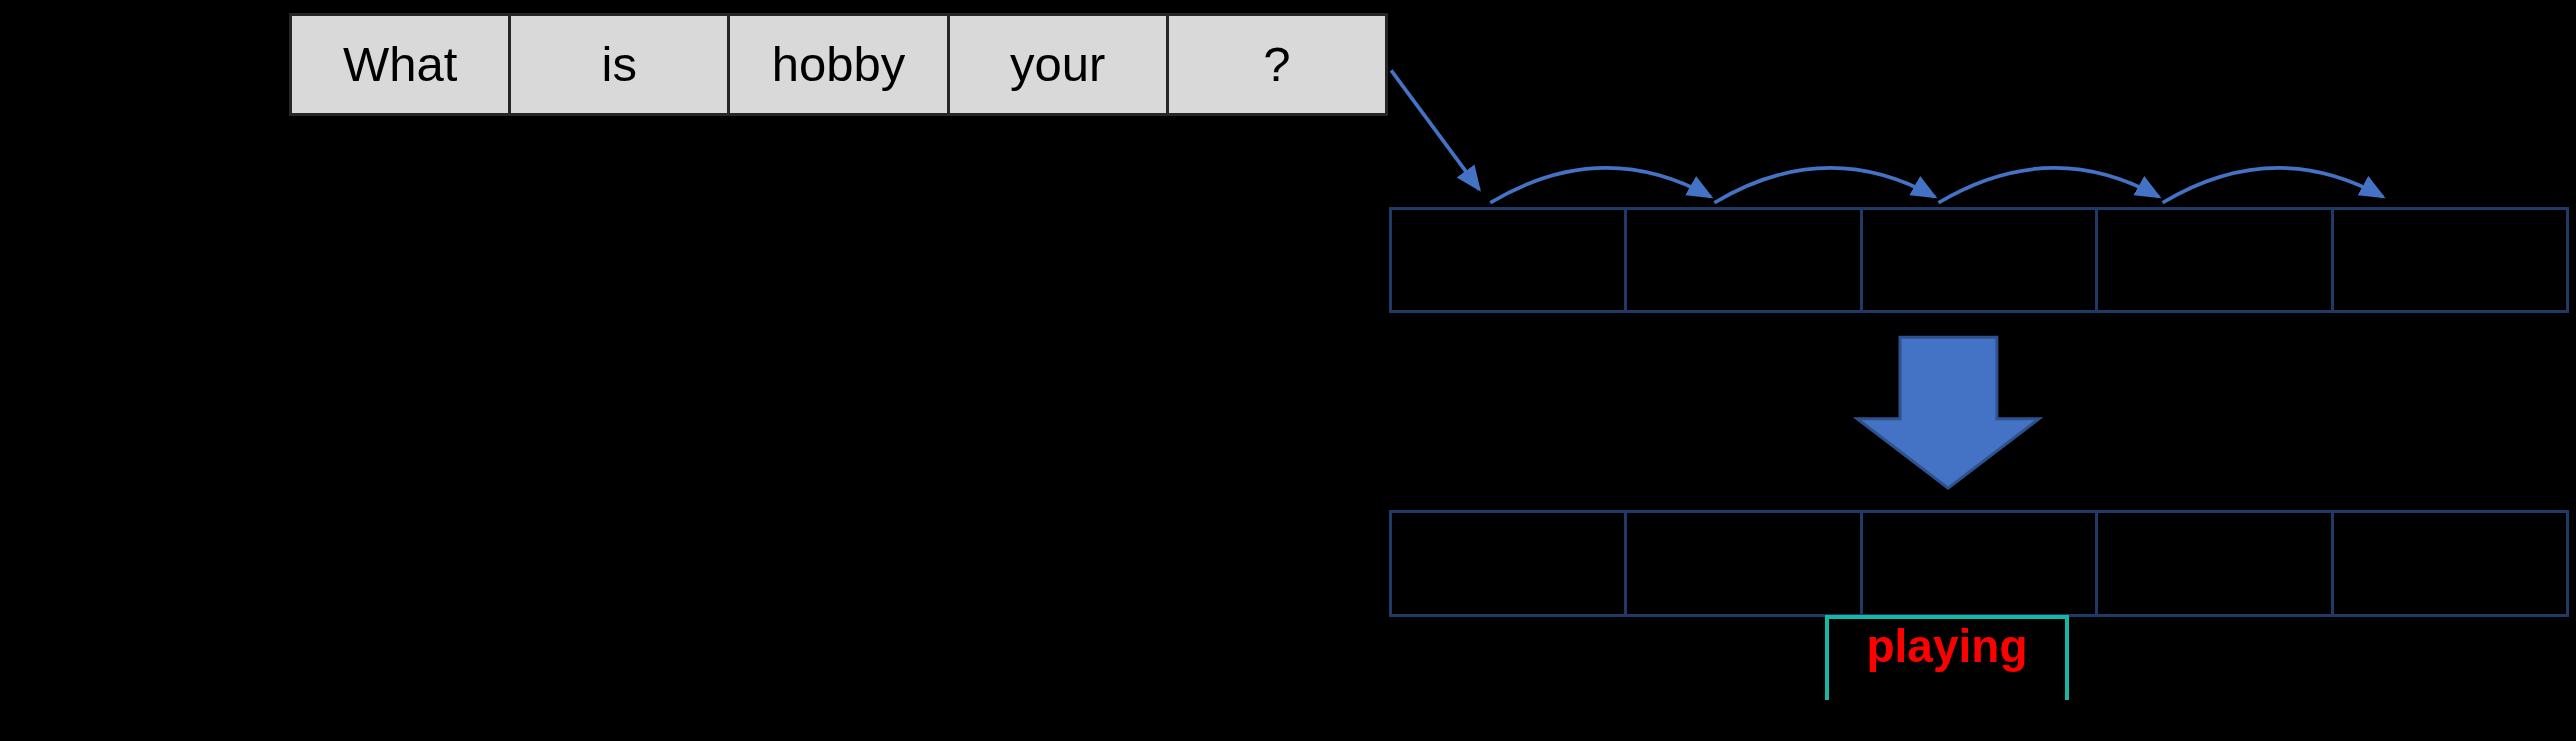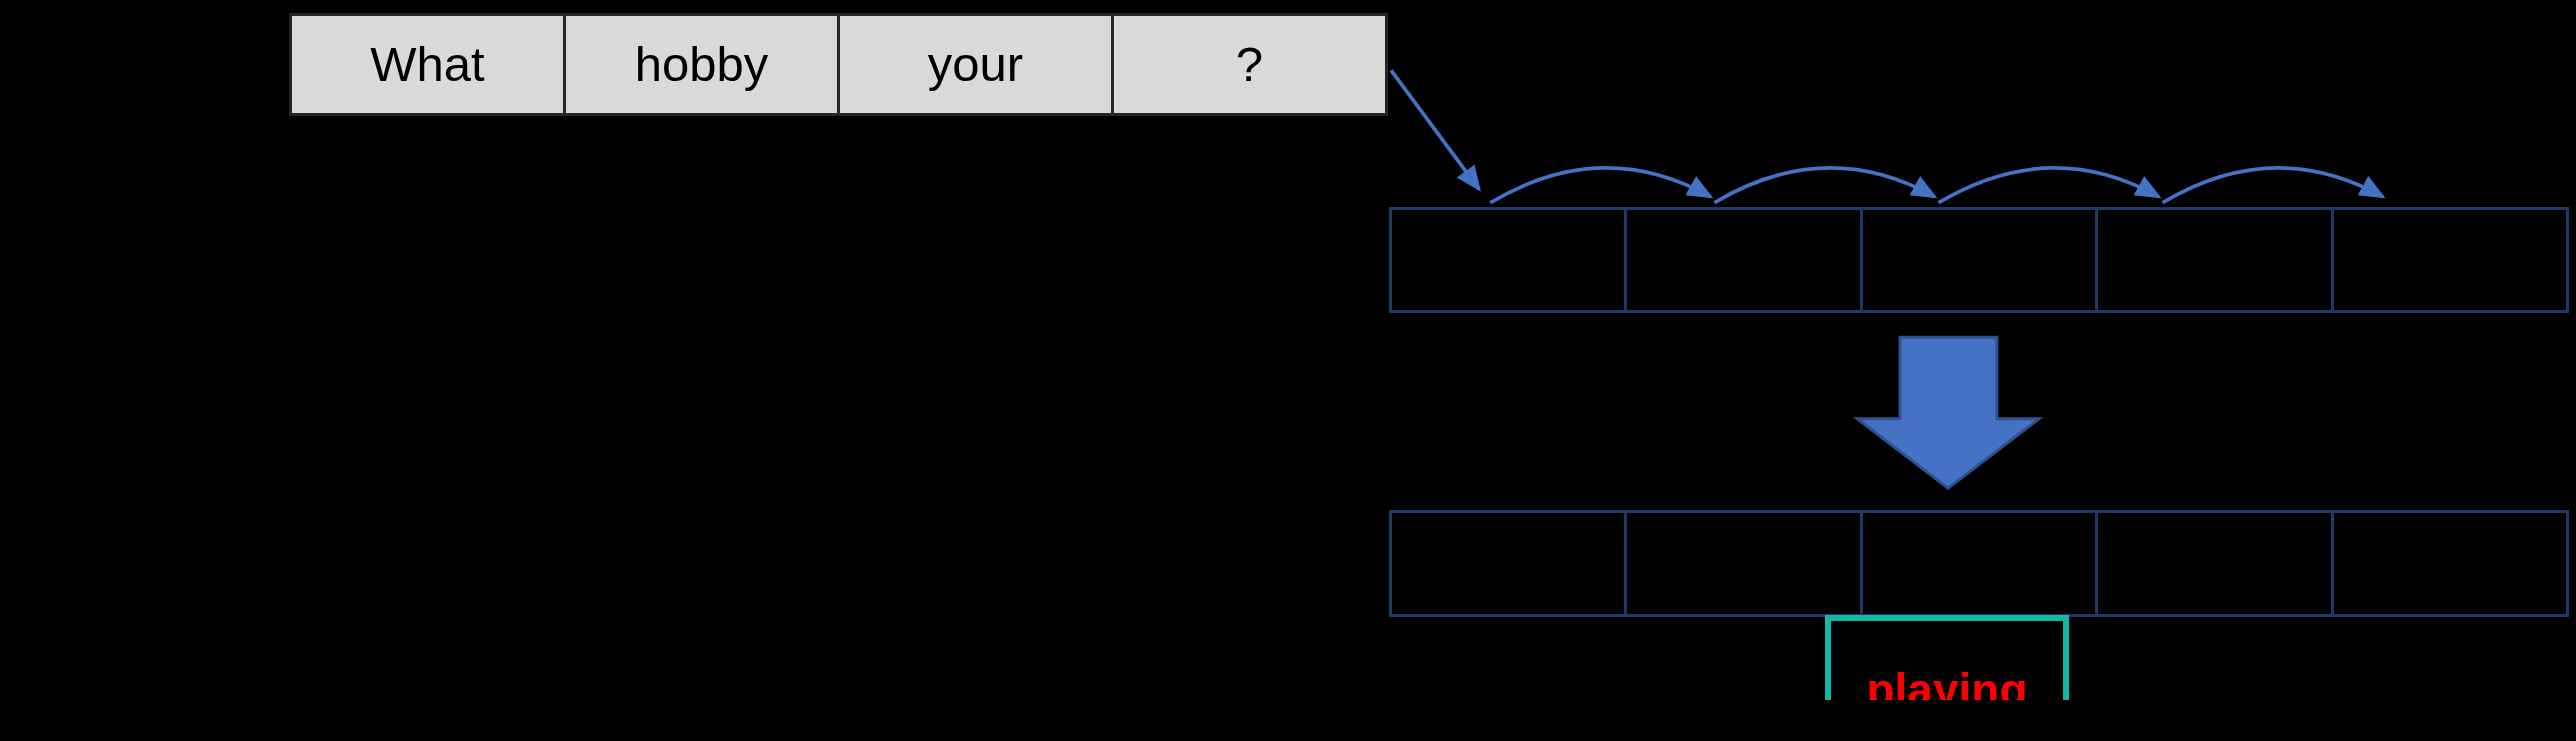--- a/index.html
+++ b/index.html
@@ -88,6 +88,9 @@
       <span>What</span>
     </div>
     <div class="word-cell">
+      <span>is</span>
+    </div>
+    <div class="word-cell">
       <span>hobby</span>
     </div>
     <div class="word-cell">

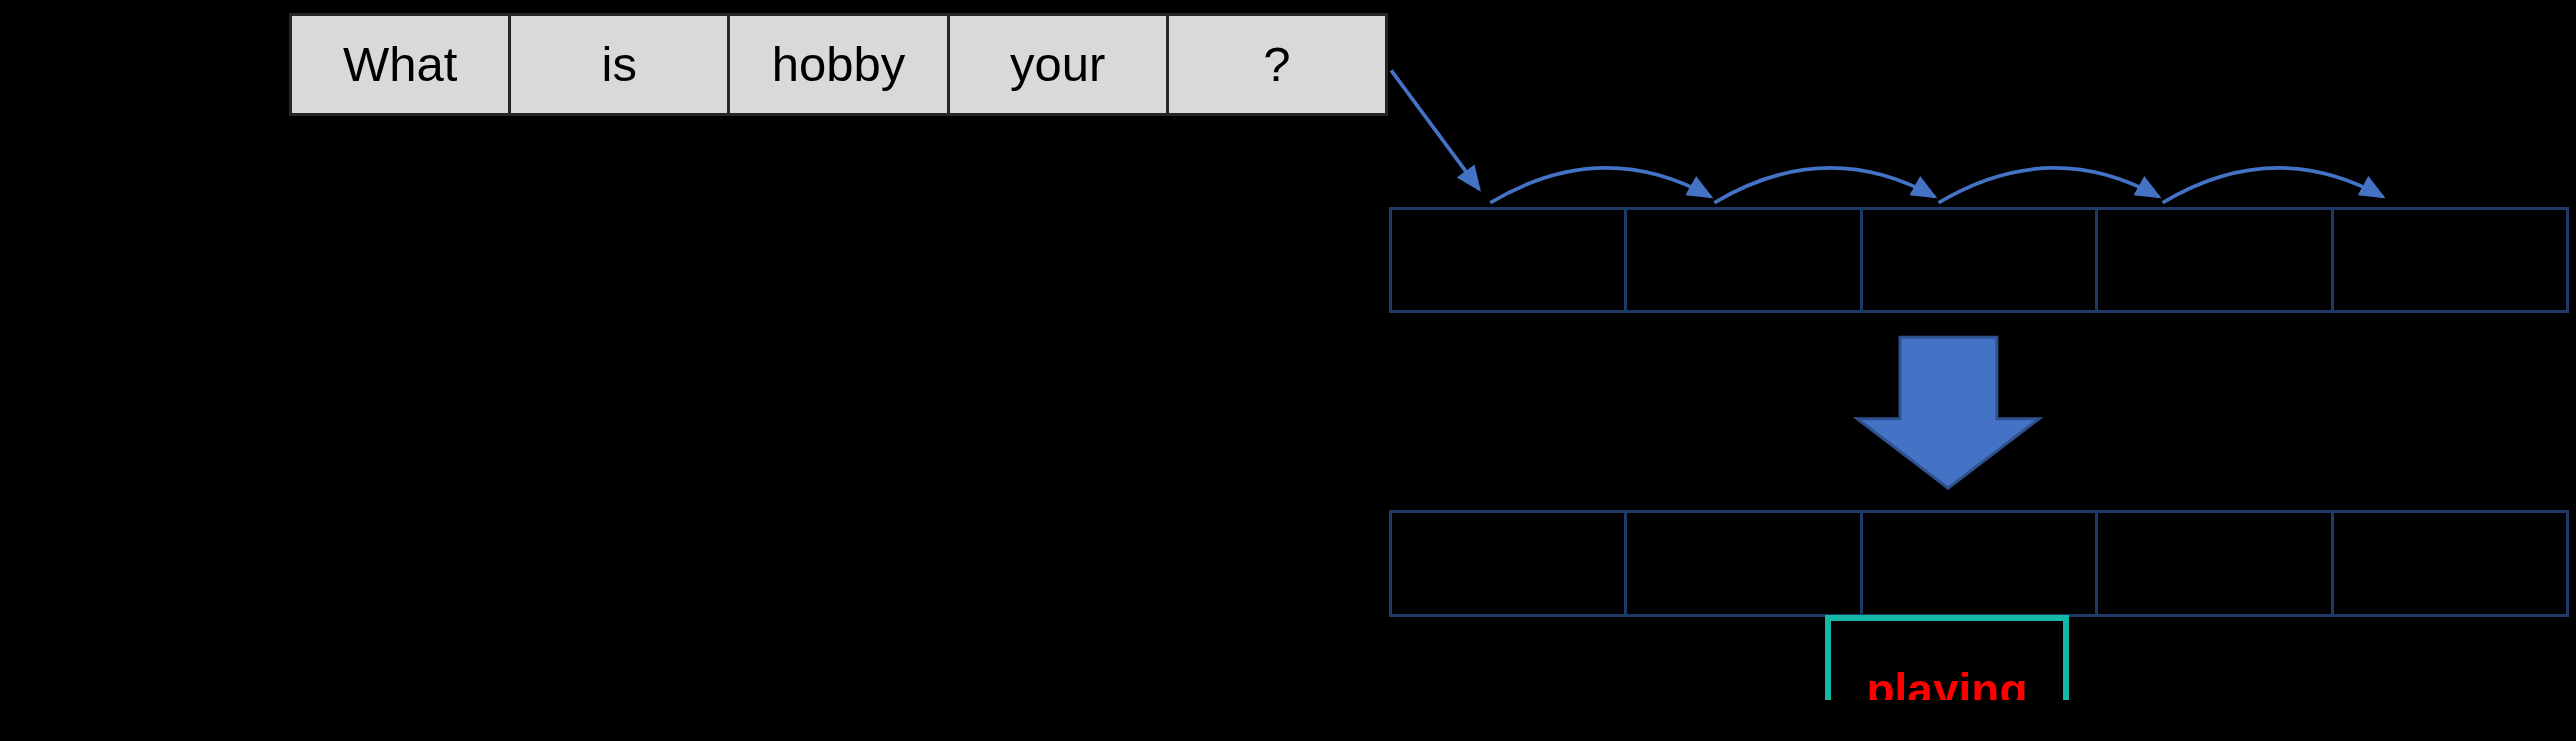--- a/index.html
+++ b/index.html
@@ -59,9 +59,9 @@
     top: 615px;
     width: 244px;
     height: 108px;
-    border: 6px solid #14b8a6;
+    border: 4px solid #14b8a6;
     display: flex;
-    align-items: flex-end;
+    align-items: flex-start;
     justify-content: center;
     font-size: 46px;
     font-weight: bold;

